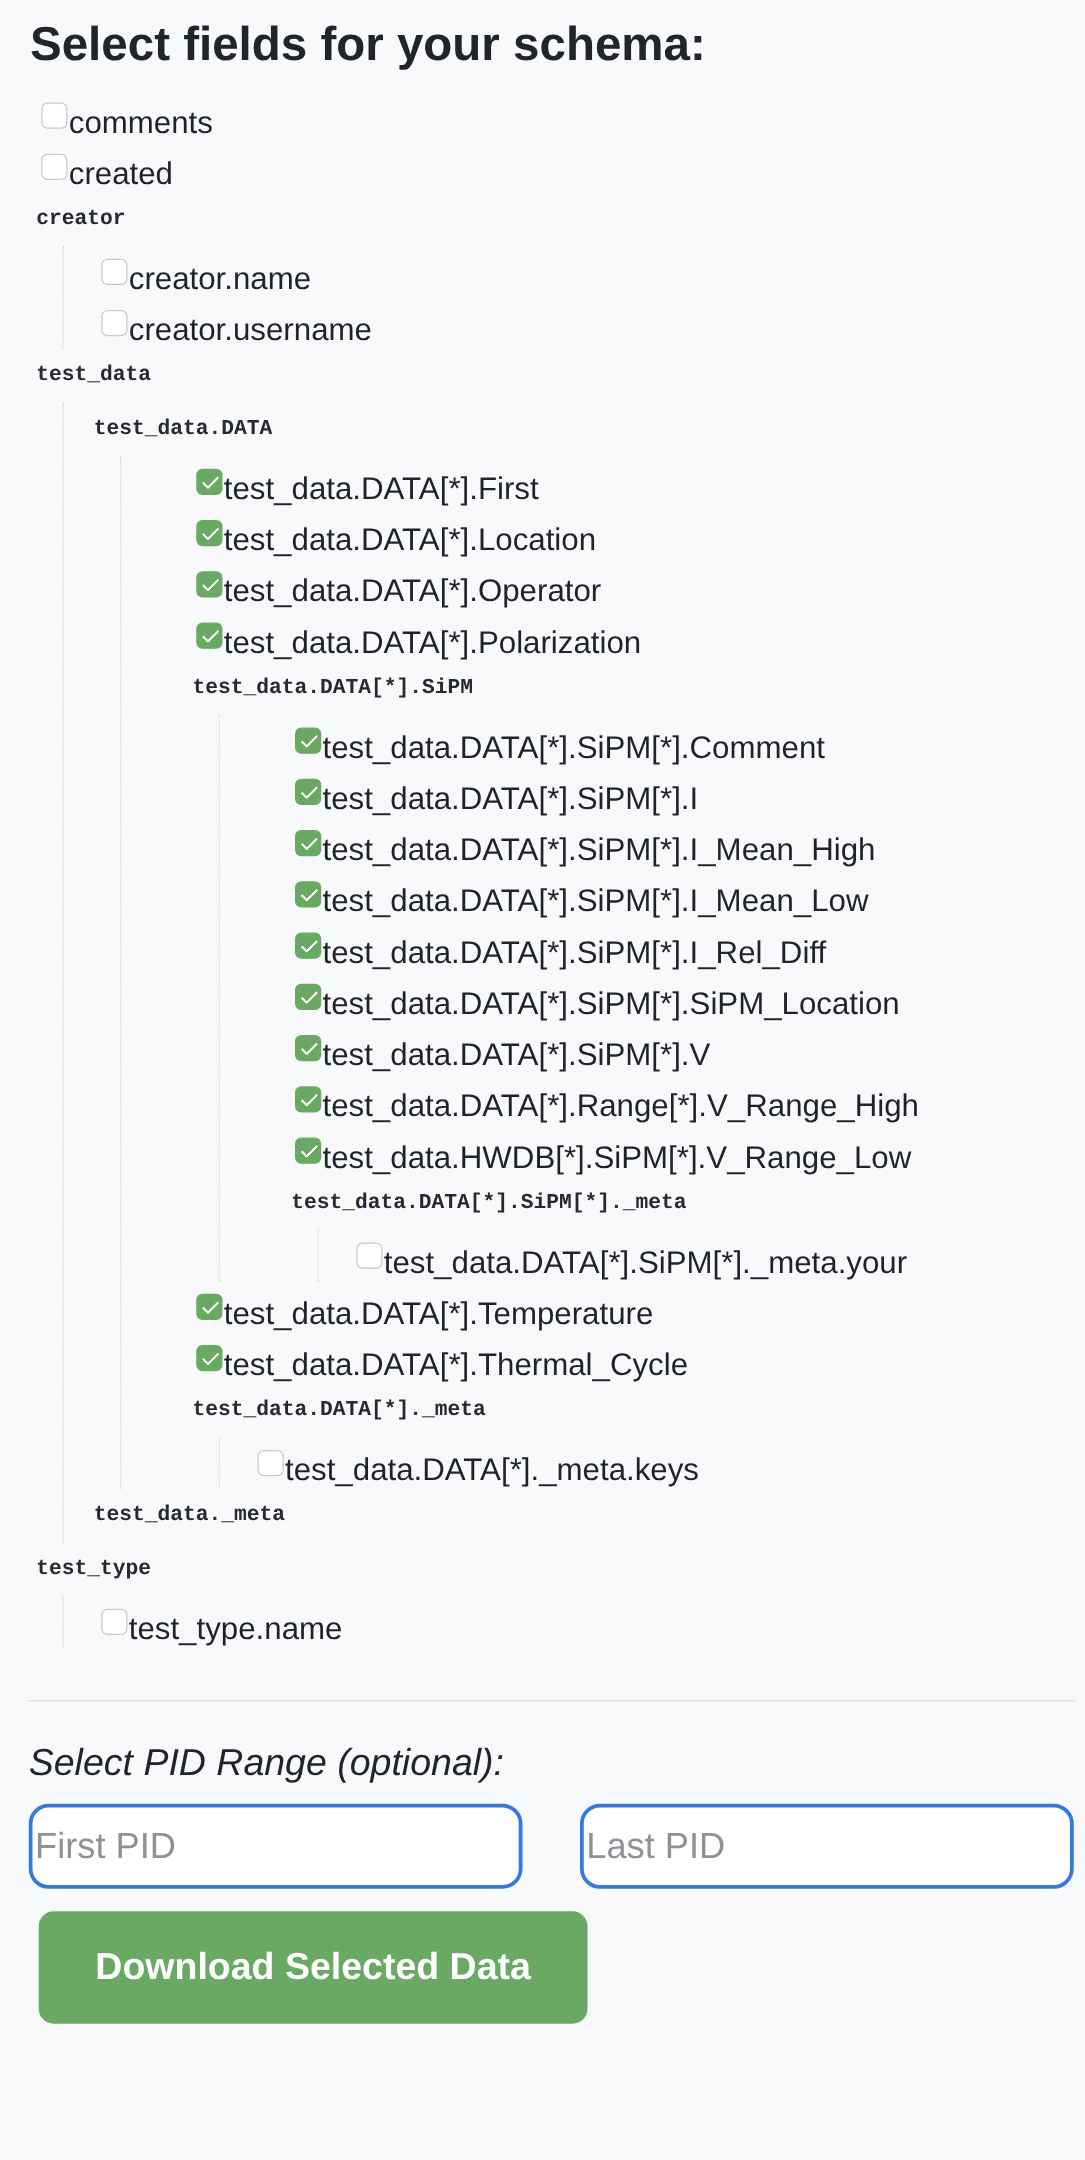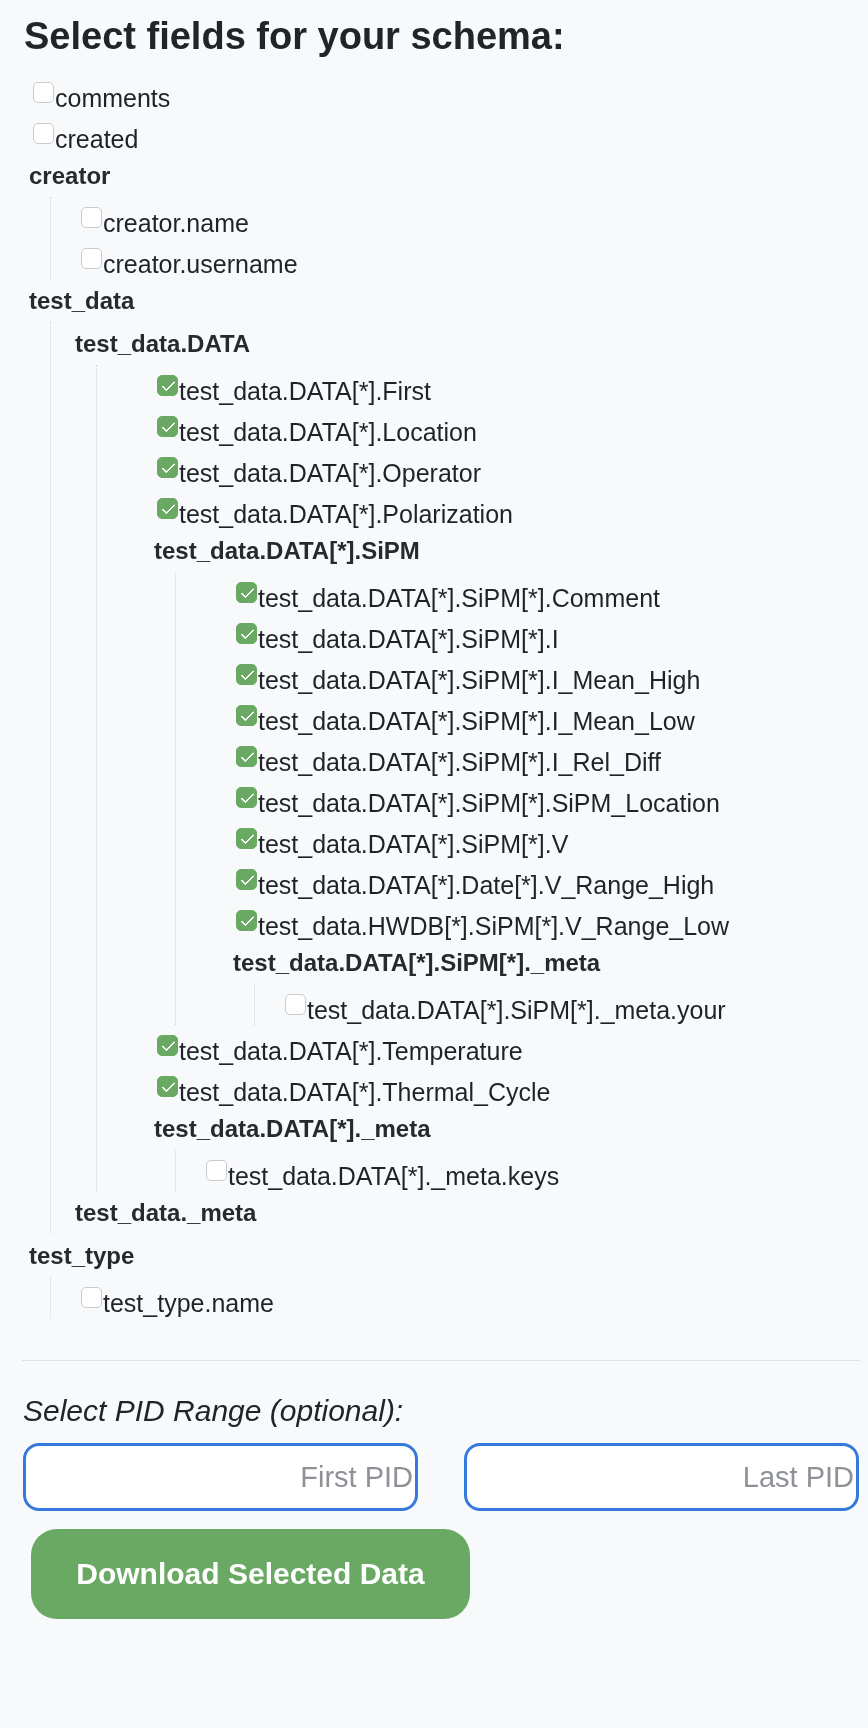--- a/index.html
+++ b/index.html
@@ -44,9 +44,9 @@
     display: flex;
     align-items: center;
     height: 43px;
-    font-family: Liberation Sans, sans-serif;
+    font-family: Liberation Mono, monospace;
     font-weight: 700;
-    font-size: 24px;
+    font-size: 17px;
     color: #26292e;
   }
   #tree ul.children {

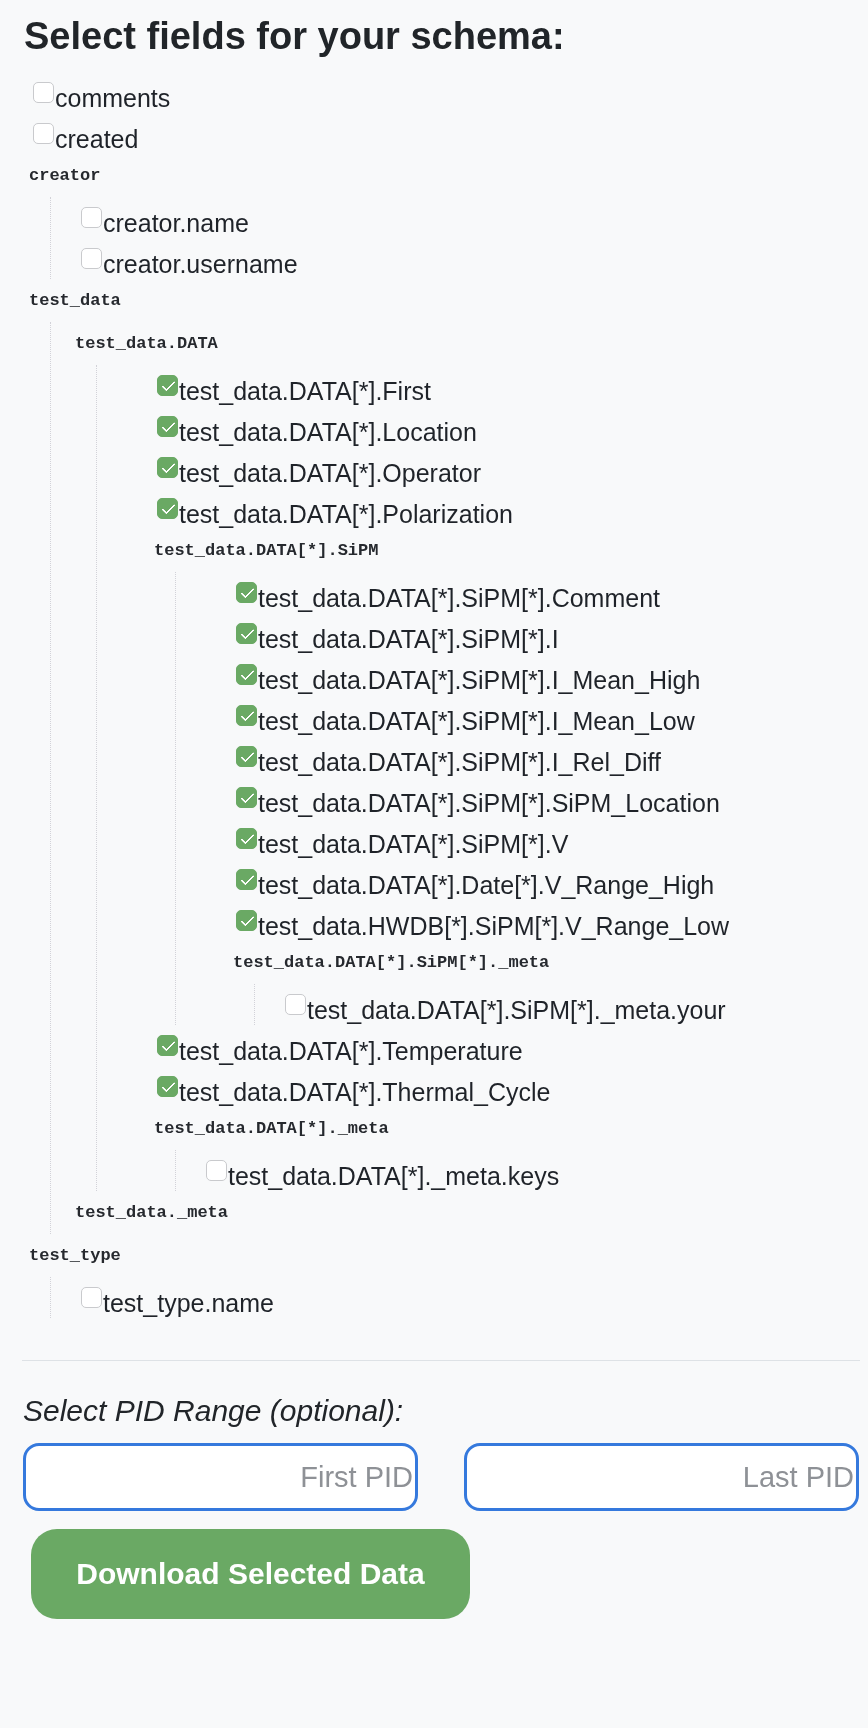--- a/index.html
+++ b/index.html
@@ -222,7 +222,7 @@
                   </li>
                   <li class="leaf">
                     <span class="cb checked"></span>
-                    <span class="lbl">test_data.DATA[*].Date[*].V_Range_High</span>
+                    <span class="lbl">test_data.DATA[*].Range[*].V_Range_High</span>
                   </li>
                   <li class="leaf">
                     <span class="cb checked"></span>

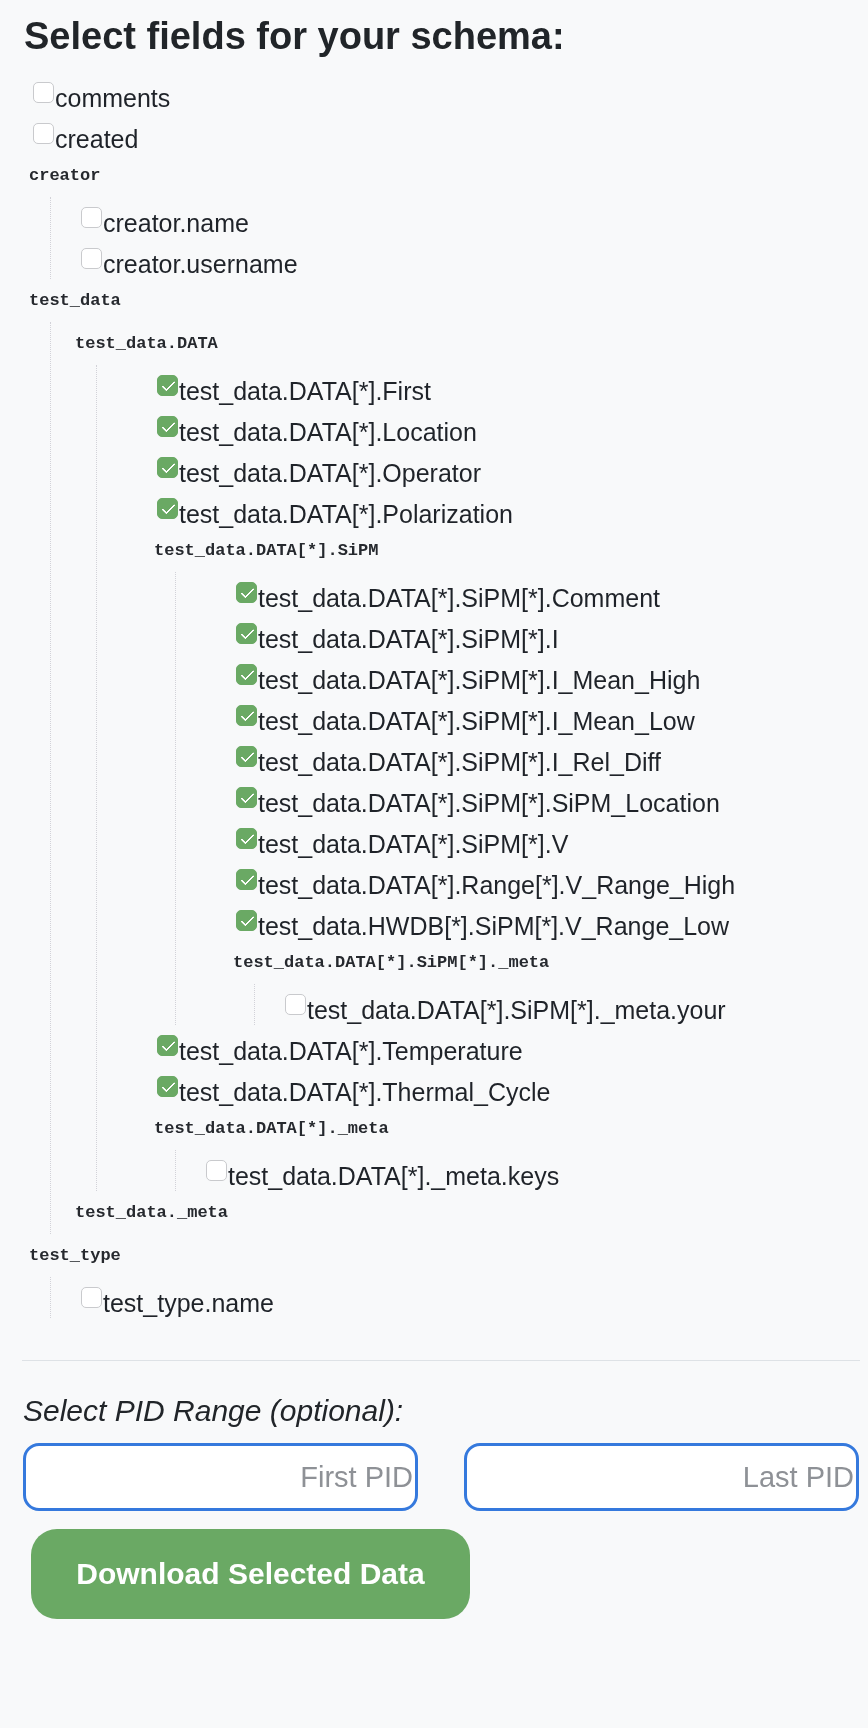--- a/index.html
+++ b/index.html
@@ -114,7 +114,7 @@
     border: 3px solid var(--accent-blue, #3579dd);
     border-radius: 16px;
     background: #ffffff;
-    text-align: right;
+    text-align: left;
     font-family: "Liberation Sans", sans-serif;
     font-size: 29px;
     color: #212529;

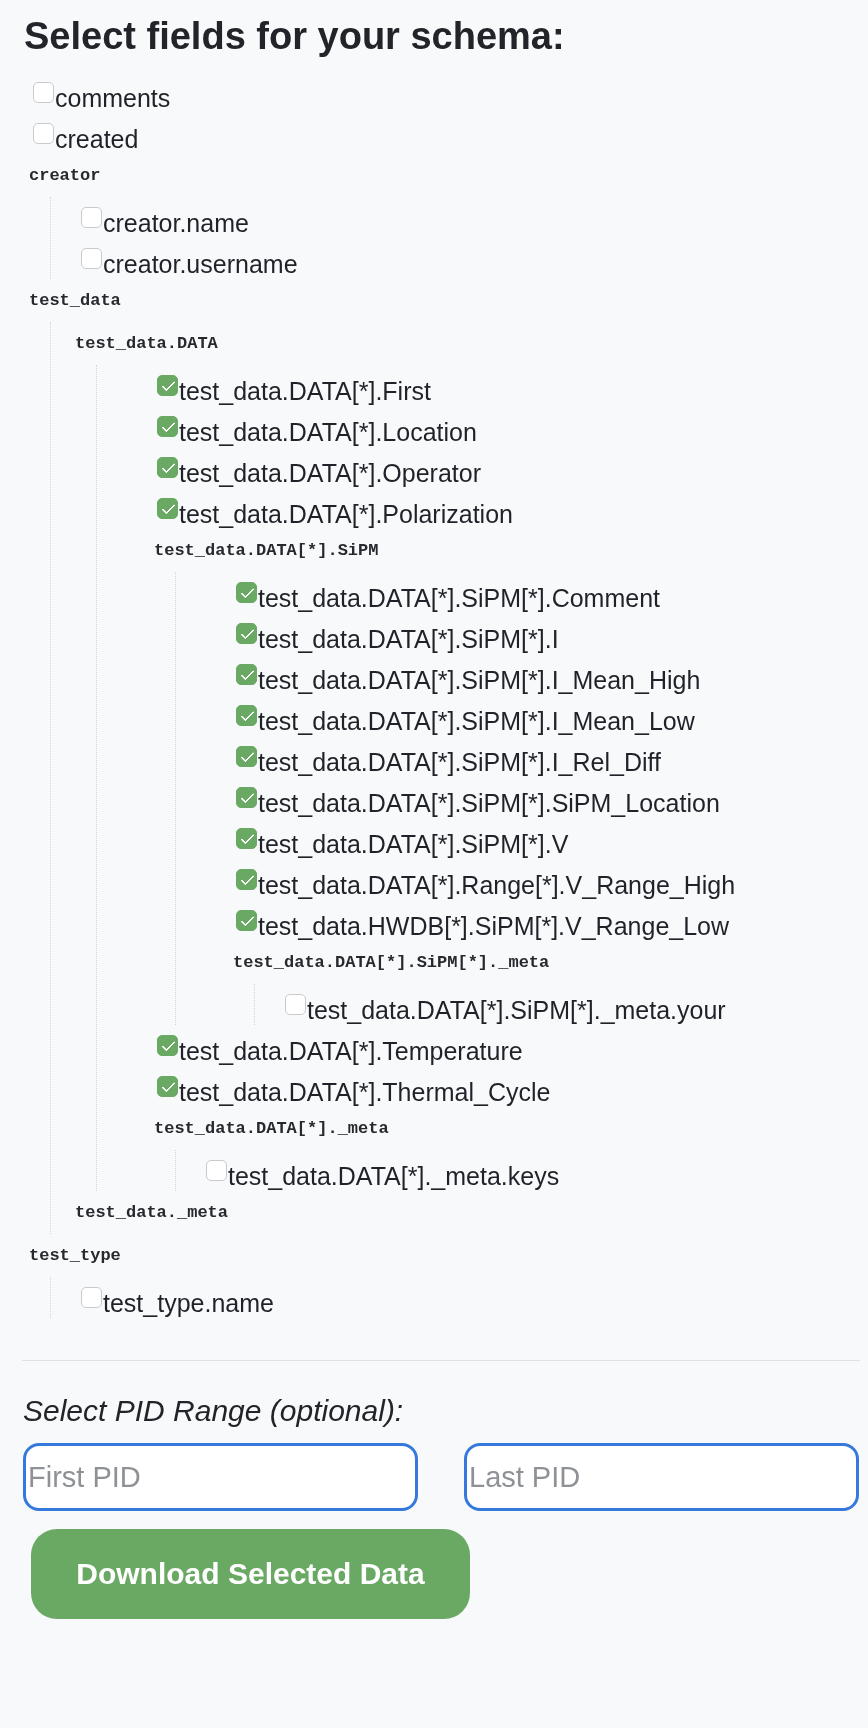--- a/index.html
+++ b/index.html
@@ -135,7 +135,7 @@
     font-size: 30px;
     font-weight: 700;
     border: none;
-    border-radius: 26px;
+    border-radius: 12px;
     cursor: pointer;
   }
 </style>

